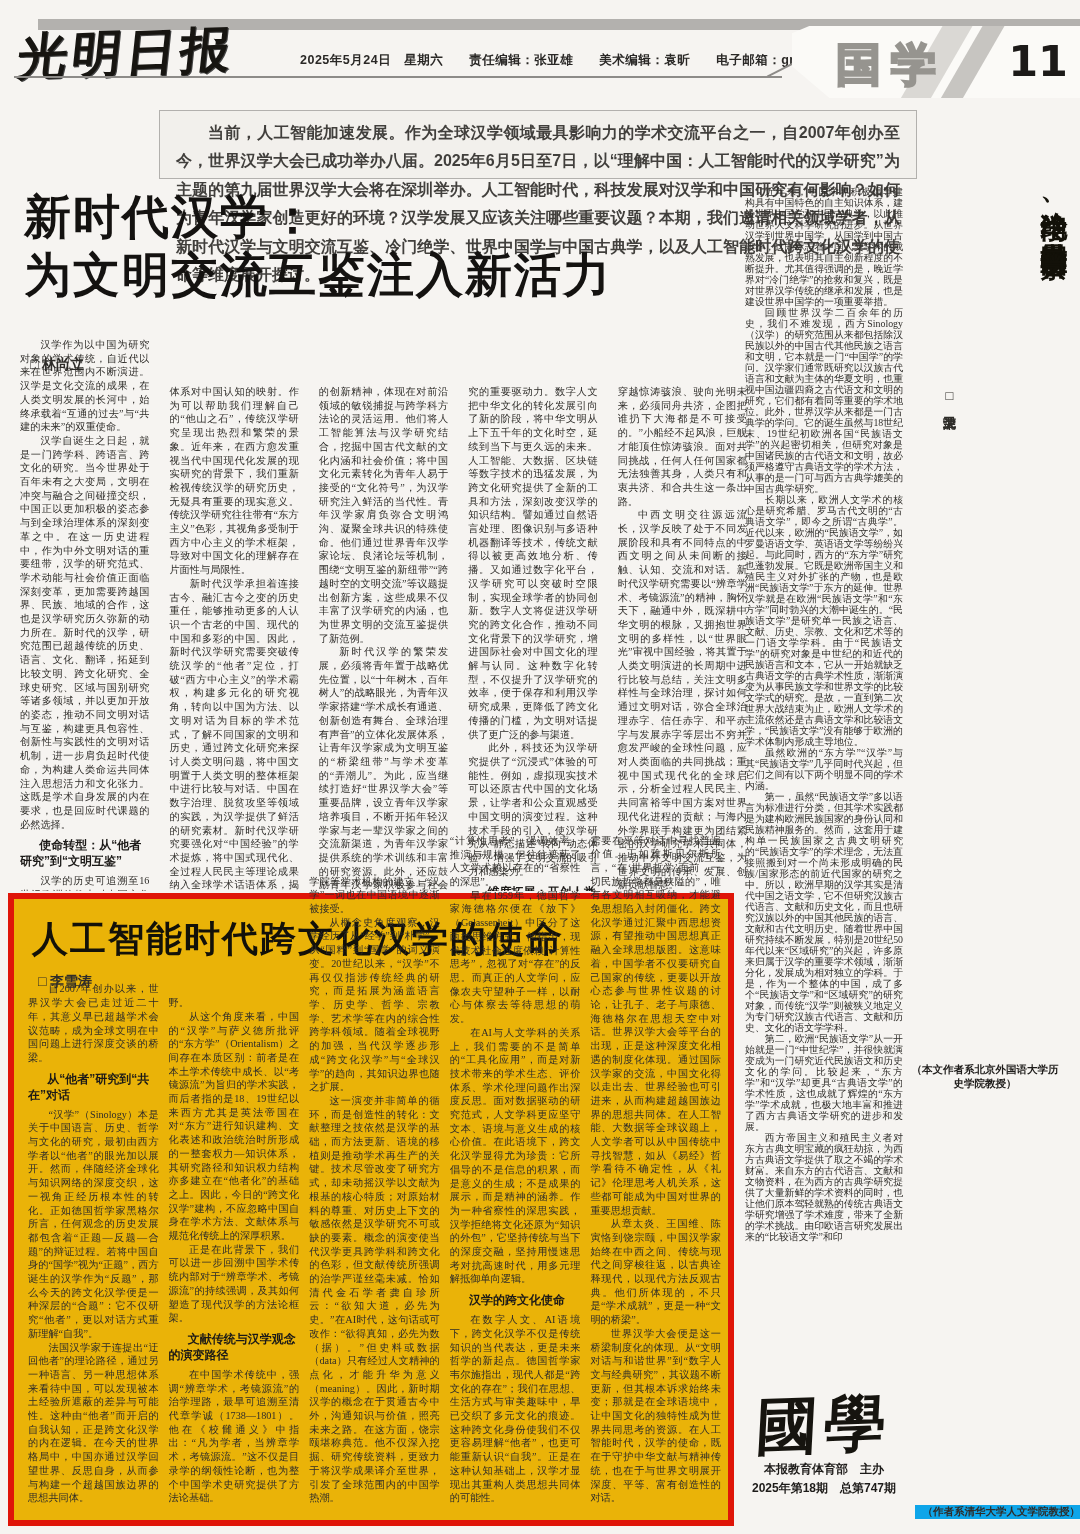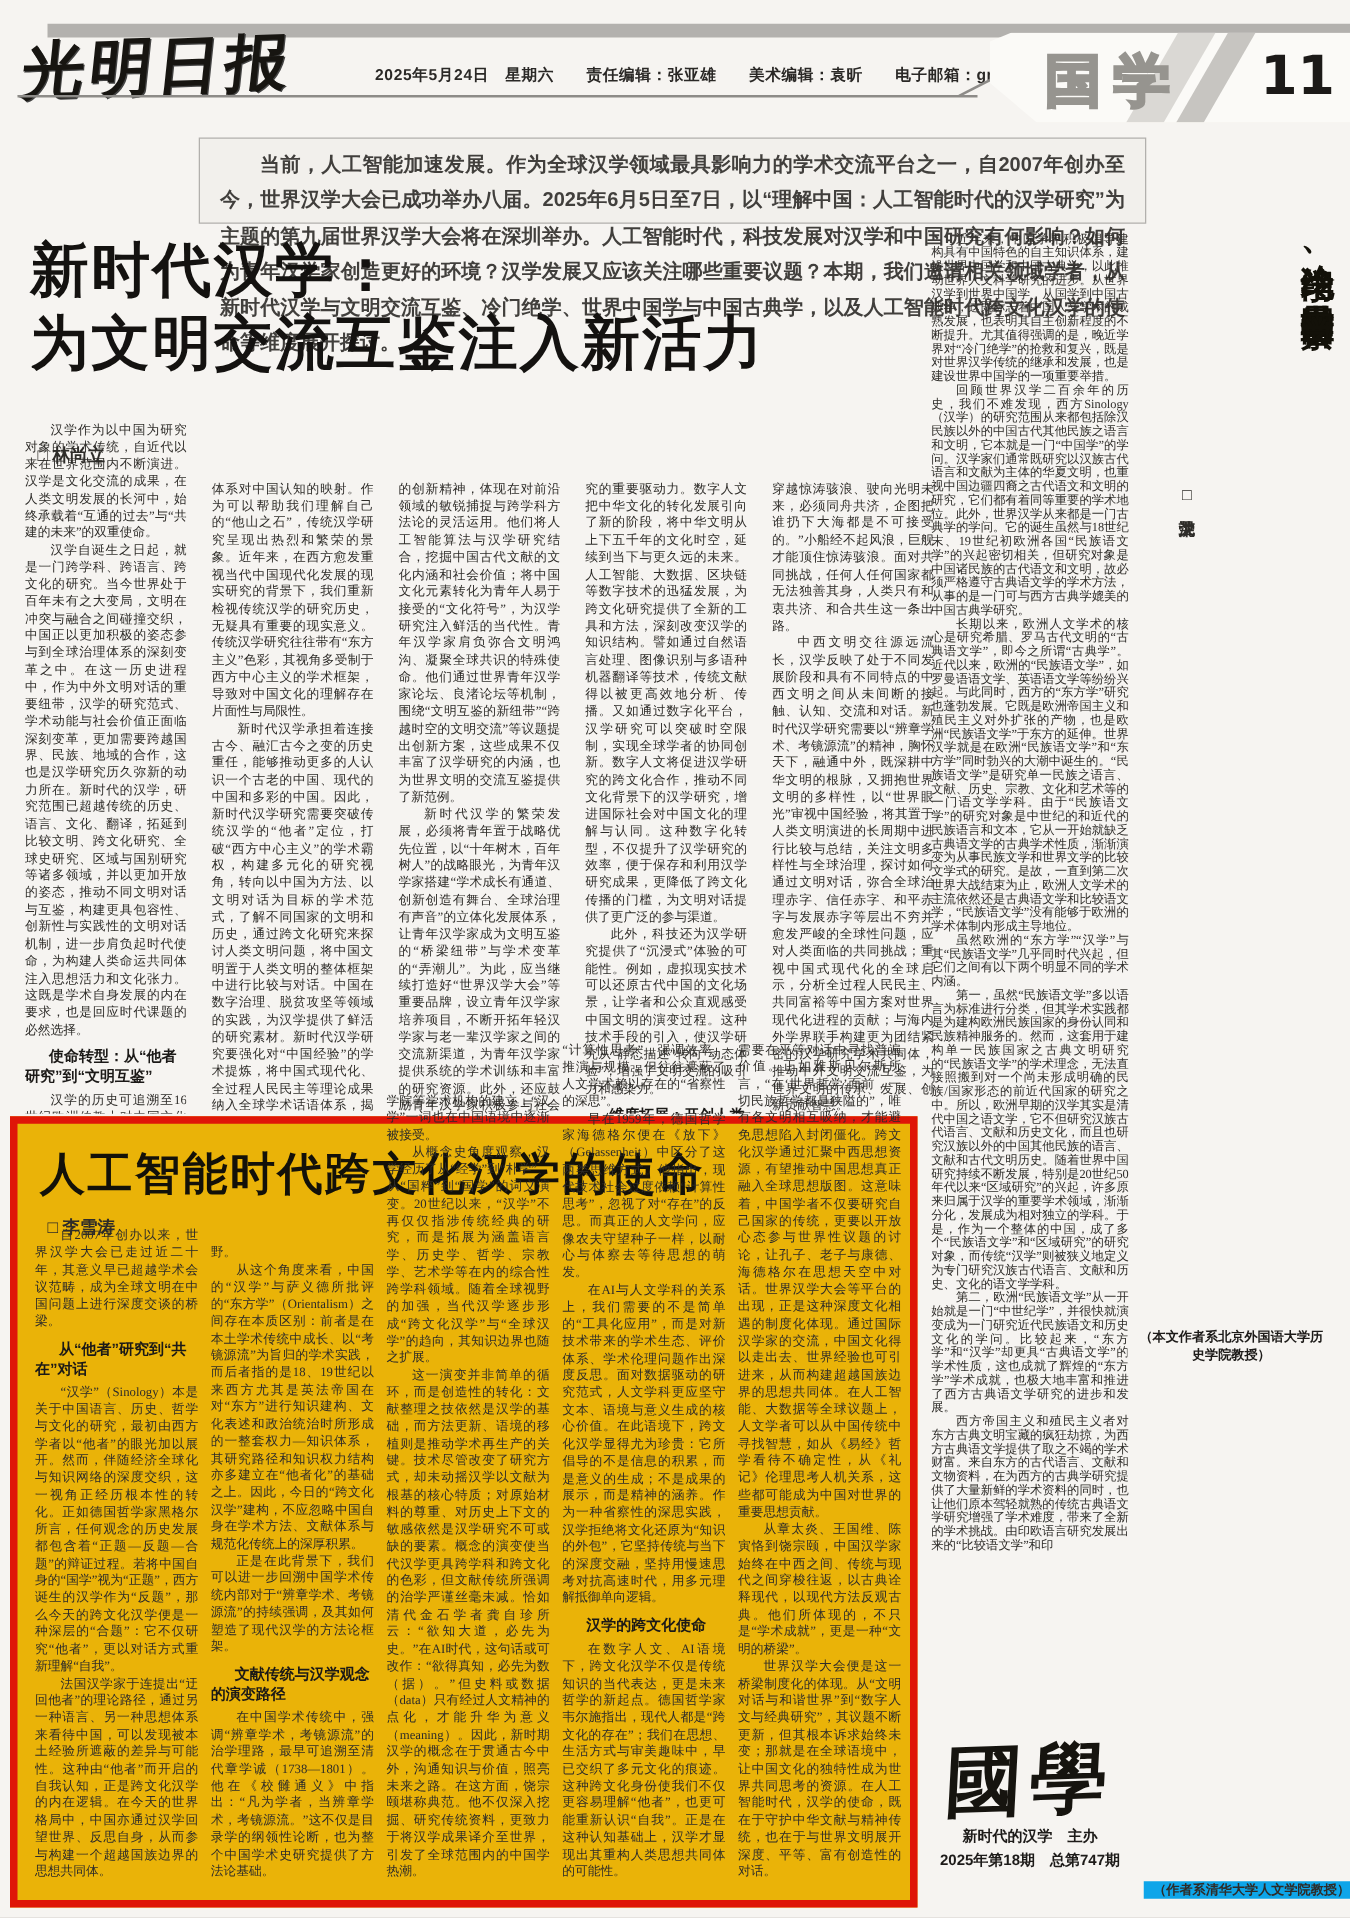--- a/index.html
+++ b/index.html
@@ -186,7 +186,7 @@
 
   <div class="abs folio">
     <div class="folio-logo">國學</div>
-    <div class="folio-line">新时代的汉学　主办</div>
+    <div class="folio-line">本报教育体育部　主办</div>
     <div class="folio-line">2025年第18期　总第747期</div>
   </div>
 

